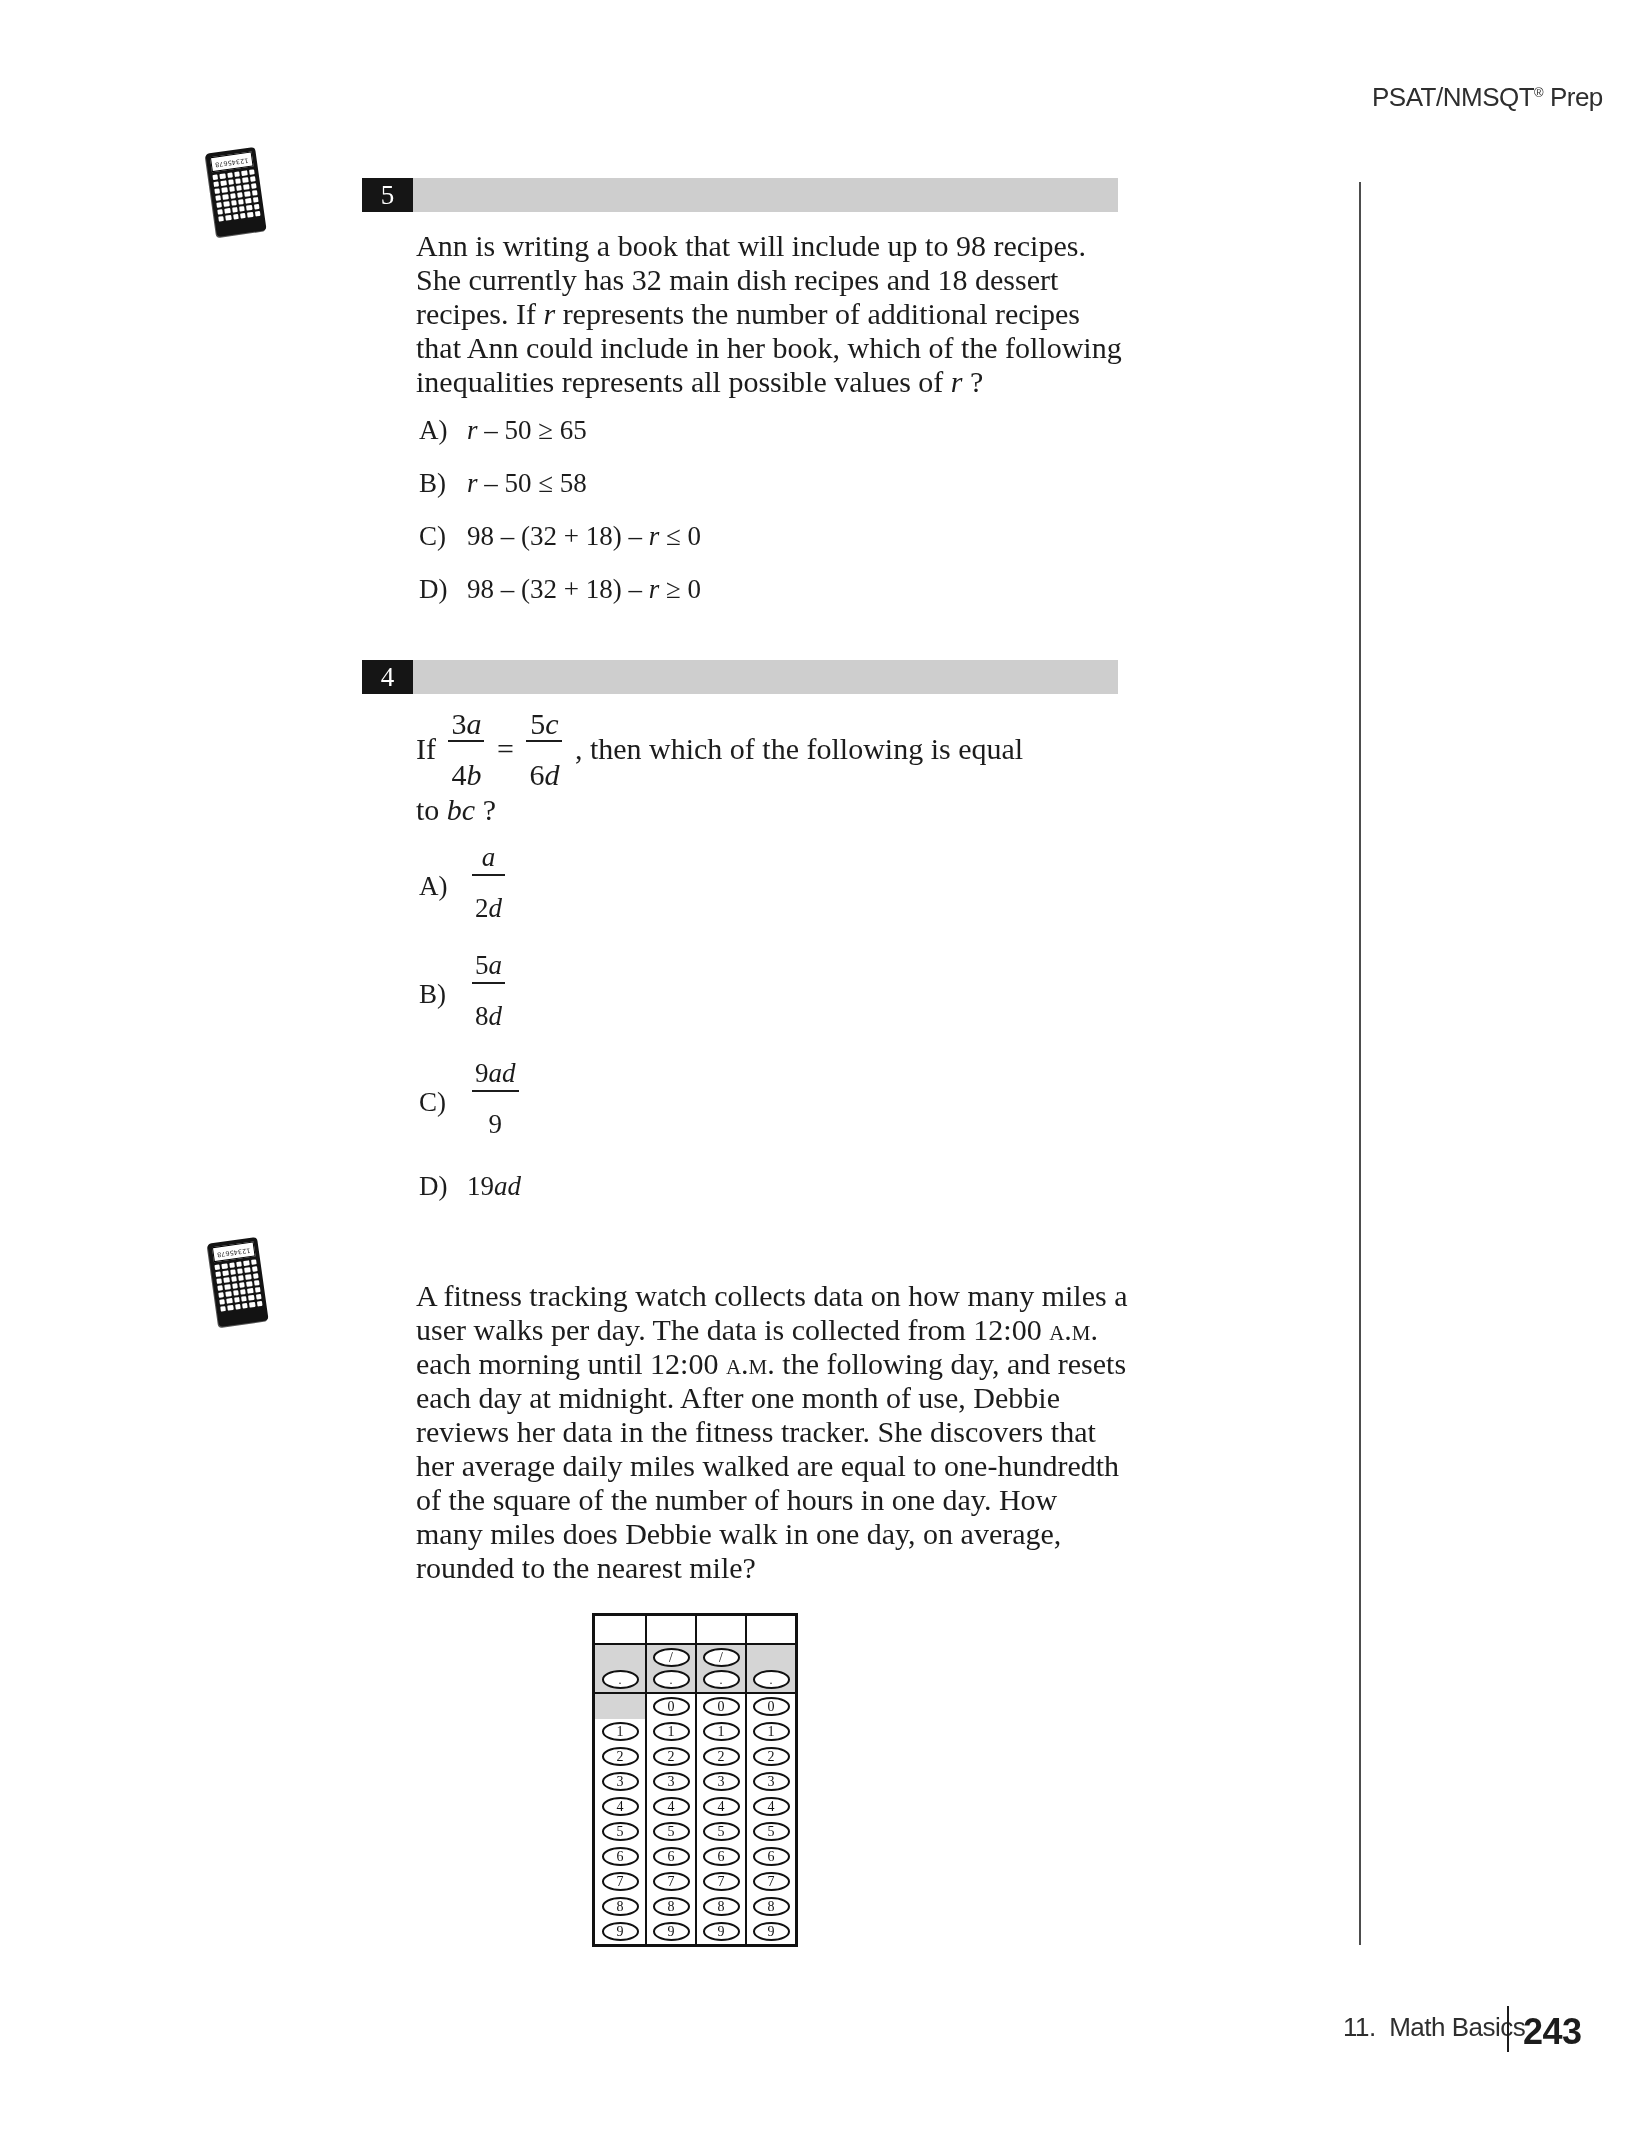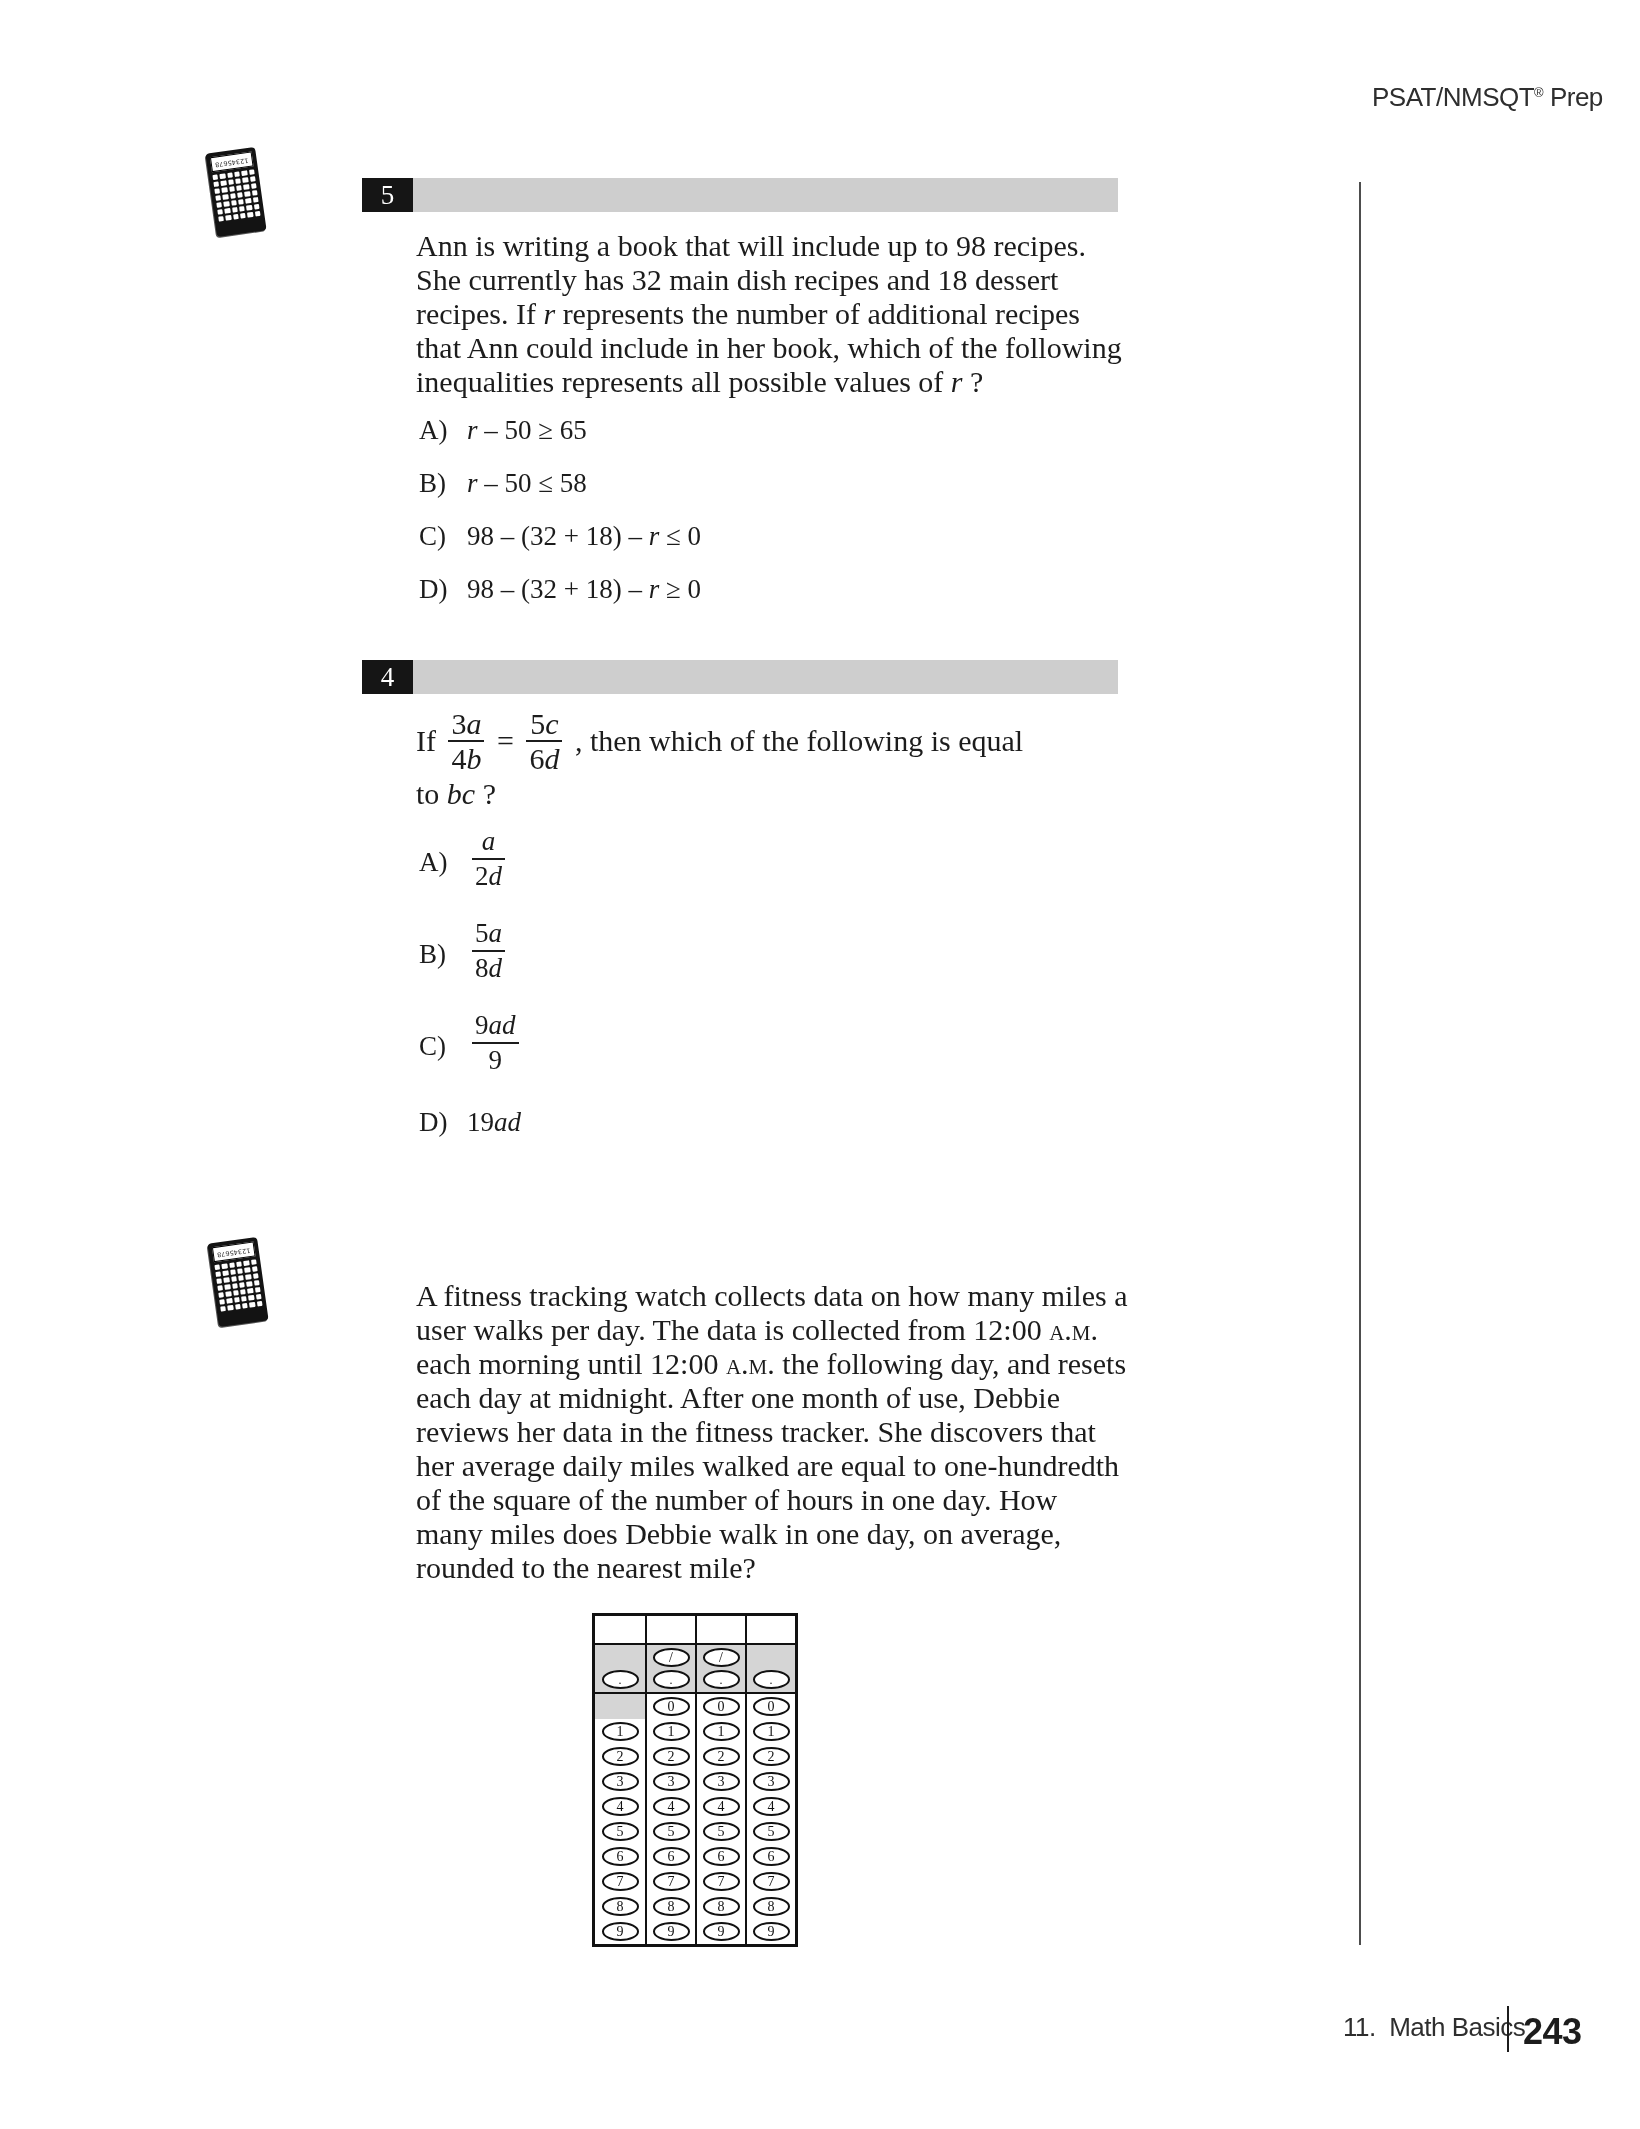--- a/index.html
+++ b/index.html
@@ -69,7 +69,7 @@
   .choice.tall { margin-bottom:26px; }
   .choice.plain-after-fracs { margin-top:24px; }
   
-  .frac { display:inline-flex; flex-direction:column; vertical-align:middle; text-align:center; margin:0 5px; position:relative; top:-3px; }
+  .frac { display:inline-flex; flex-direction:column; vertical-align:middle; text-align:center; margin:0 5px; position:relative; top:-3px;gap:16px; }
   .frac .num { display:block; padding:0 3px 1px; border-bottom:2px solid #1c1c1c; line-height:31px; }
   .frac .den { display:block; padding:1px 3px 0; line-height:31px; }
   

